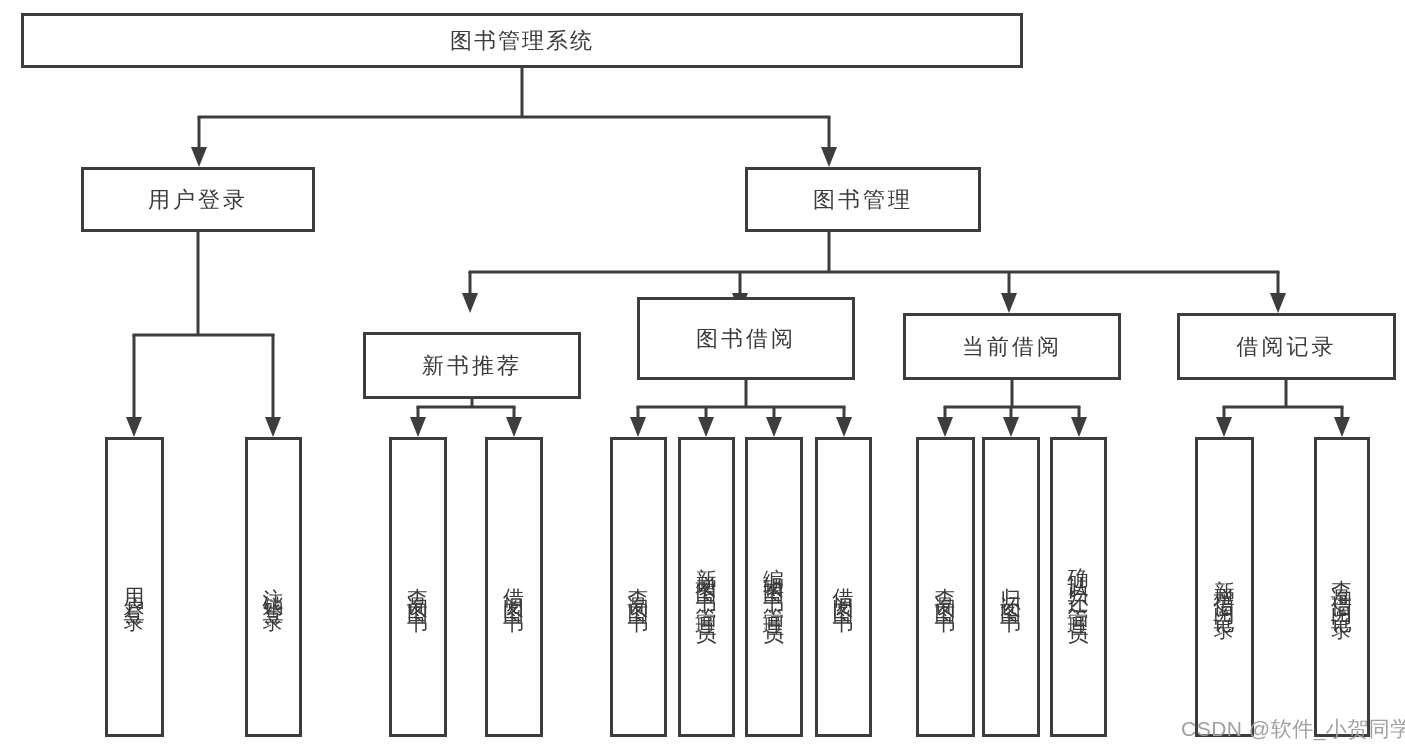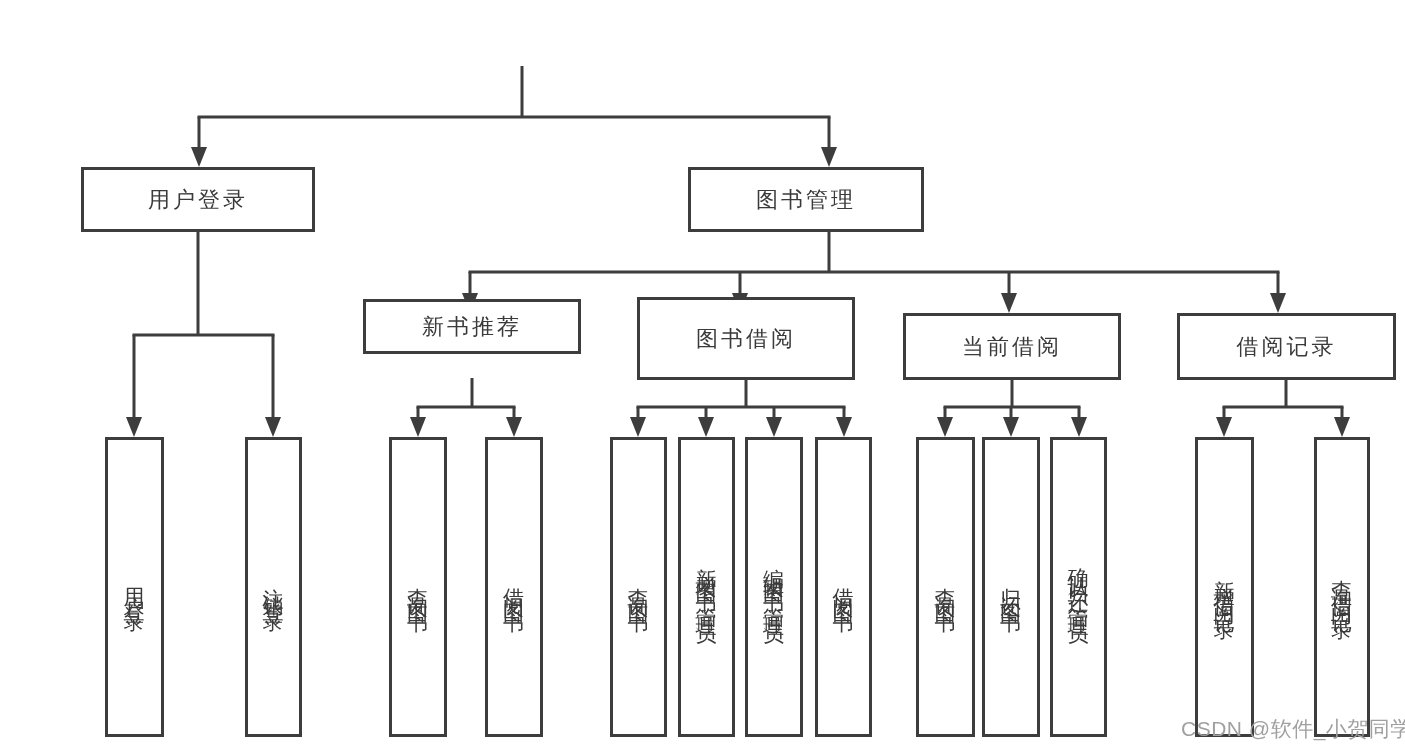--- a/index.html
+++ b/index.html
@@ -101,6 +101,9 @@
     </g>
   </svg>
 
+  <div class="node h-node root-node" style="left:21px; top:13px; width:1002px; height:55px;">
+    <span>图书管理系统</span>
+  </div>
 
   <div class="node h-node" style="left:81px; top:167px; width:234px; height:65px;">
     <span>用户登录</span>

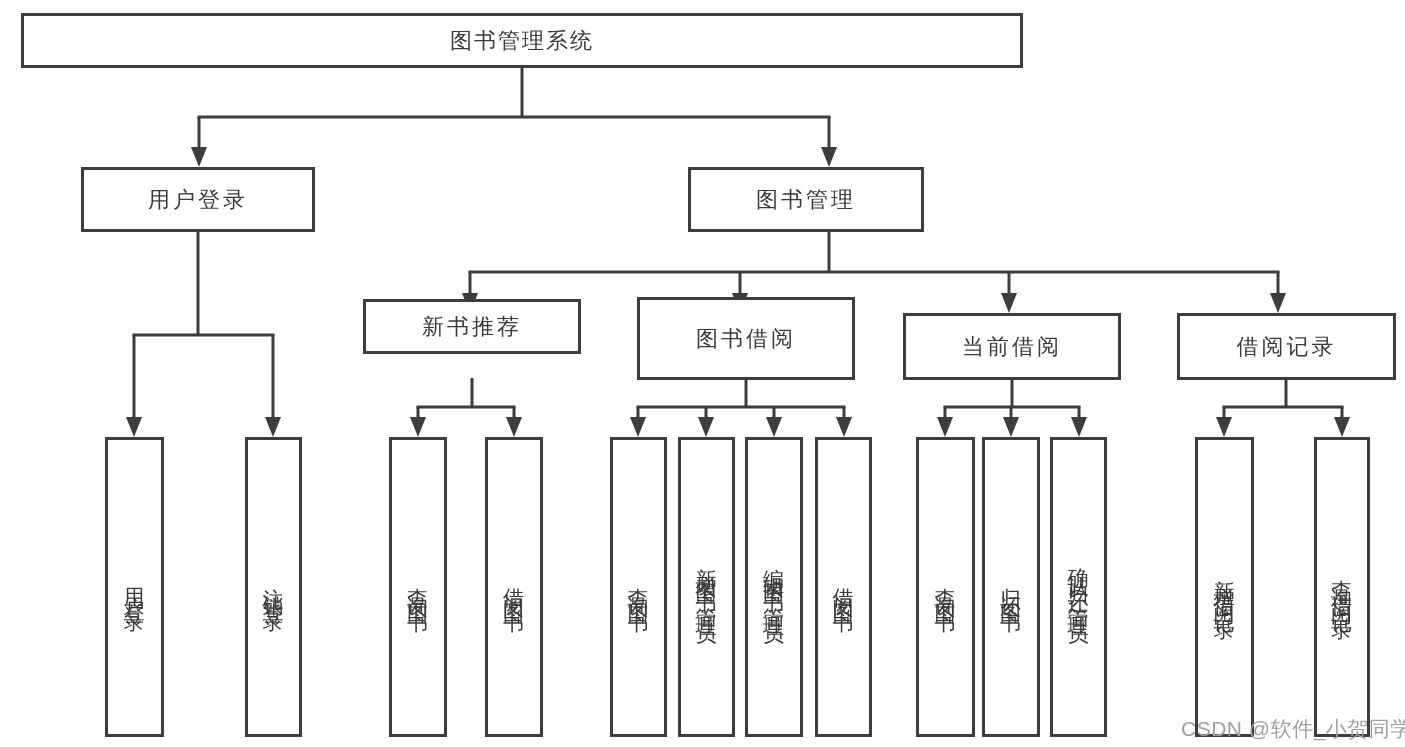--- a/index.html
+++ b/index.html
@@ -108,7 +108,7 @@
   <div class="node h-node" style="left:81px; top:167px; width:234px; height:65px;">
     <span>用户登录</span>
   </div>
-  <div class="node h-node" style="left:688px; top:167px; width:236px; height:65px;">
+  <div class="node h-node" style="left:745px; top:167px; width:236px; height:65px;">
     <span>图书管理</span>
   </div>
 

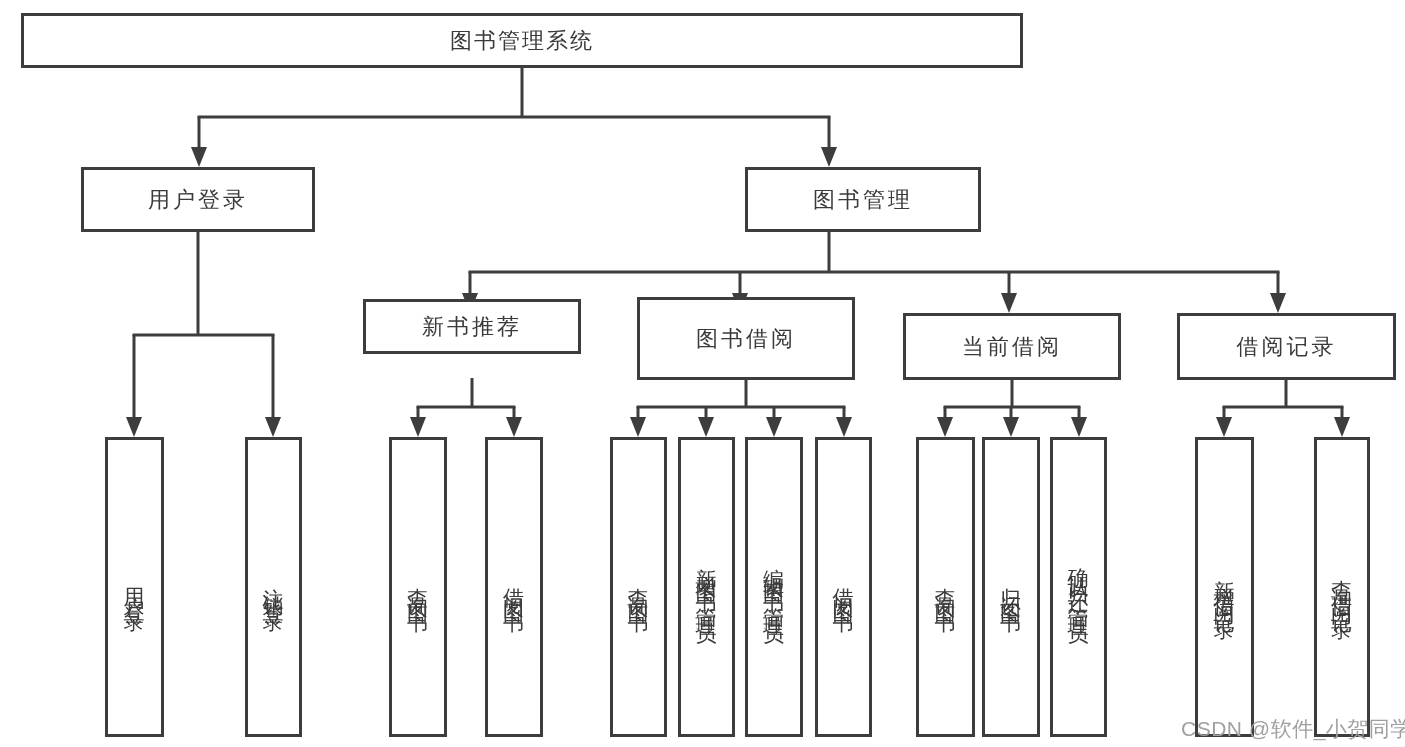--- a/index.html
+++ b/index.html
@@ -112,7 +112,7 @@
     <span>图书管理</span>
   </div>
 
-  <div class="node h-node" style="left:363px; top:299px; width:218px; height:55px;">
+  <div class="node h-node" style="left:363px; top:332px; width:218px; height:67px;">
     <span>新书推荐</span>
   </div>
   <div class="node h-node" style="left:637px; top:297px; width:218px; height:83px;">

